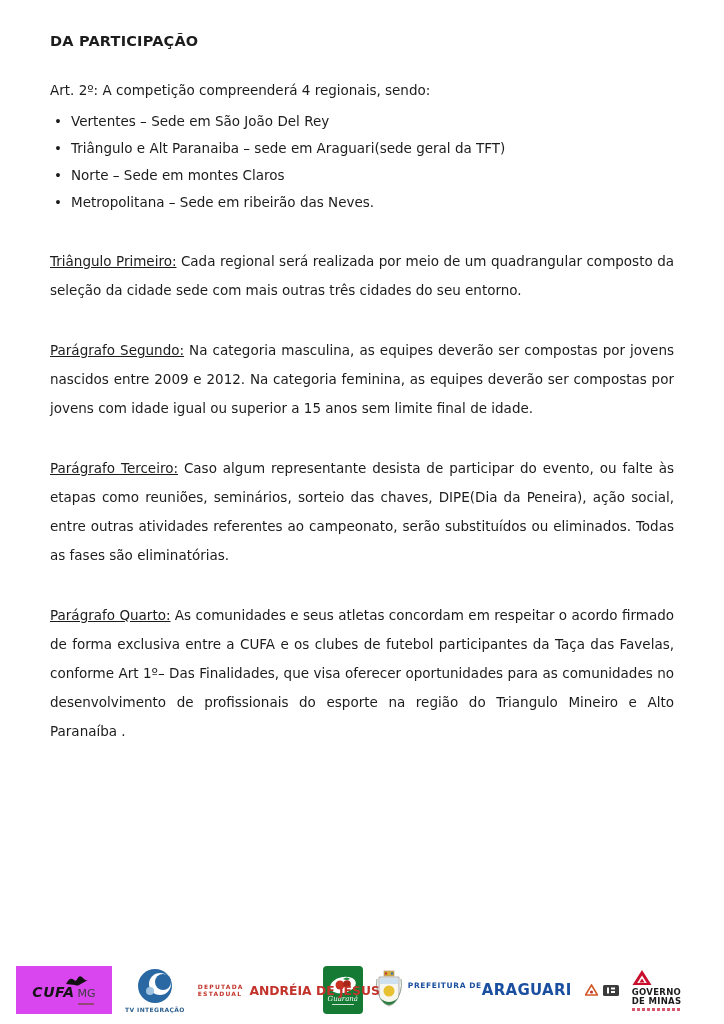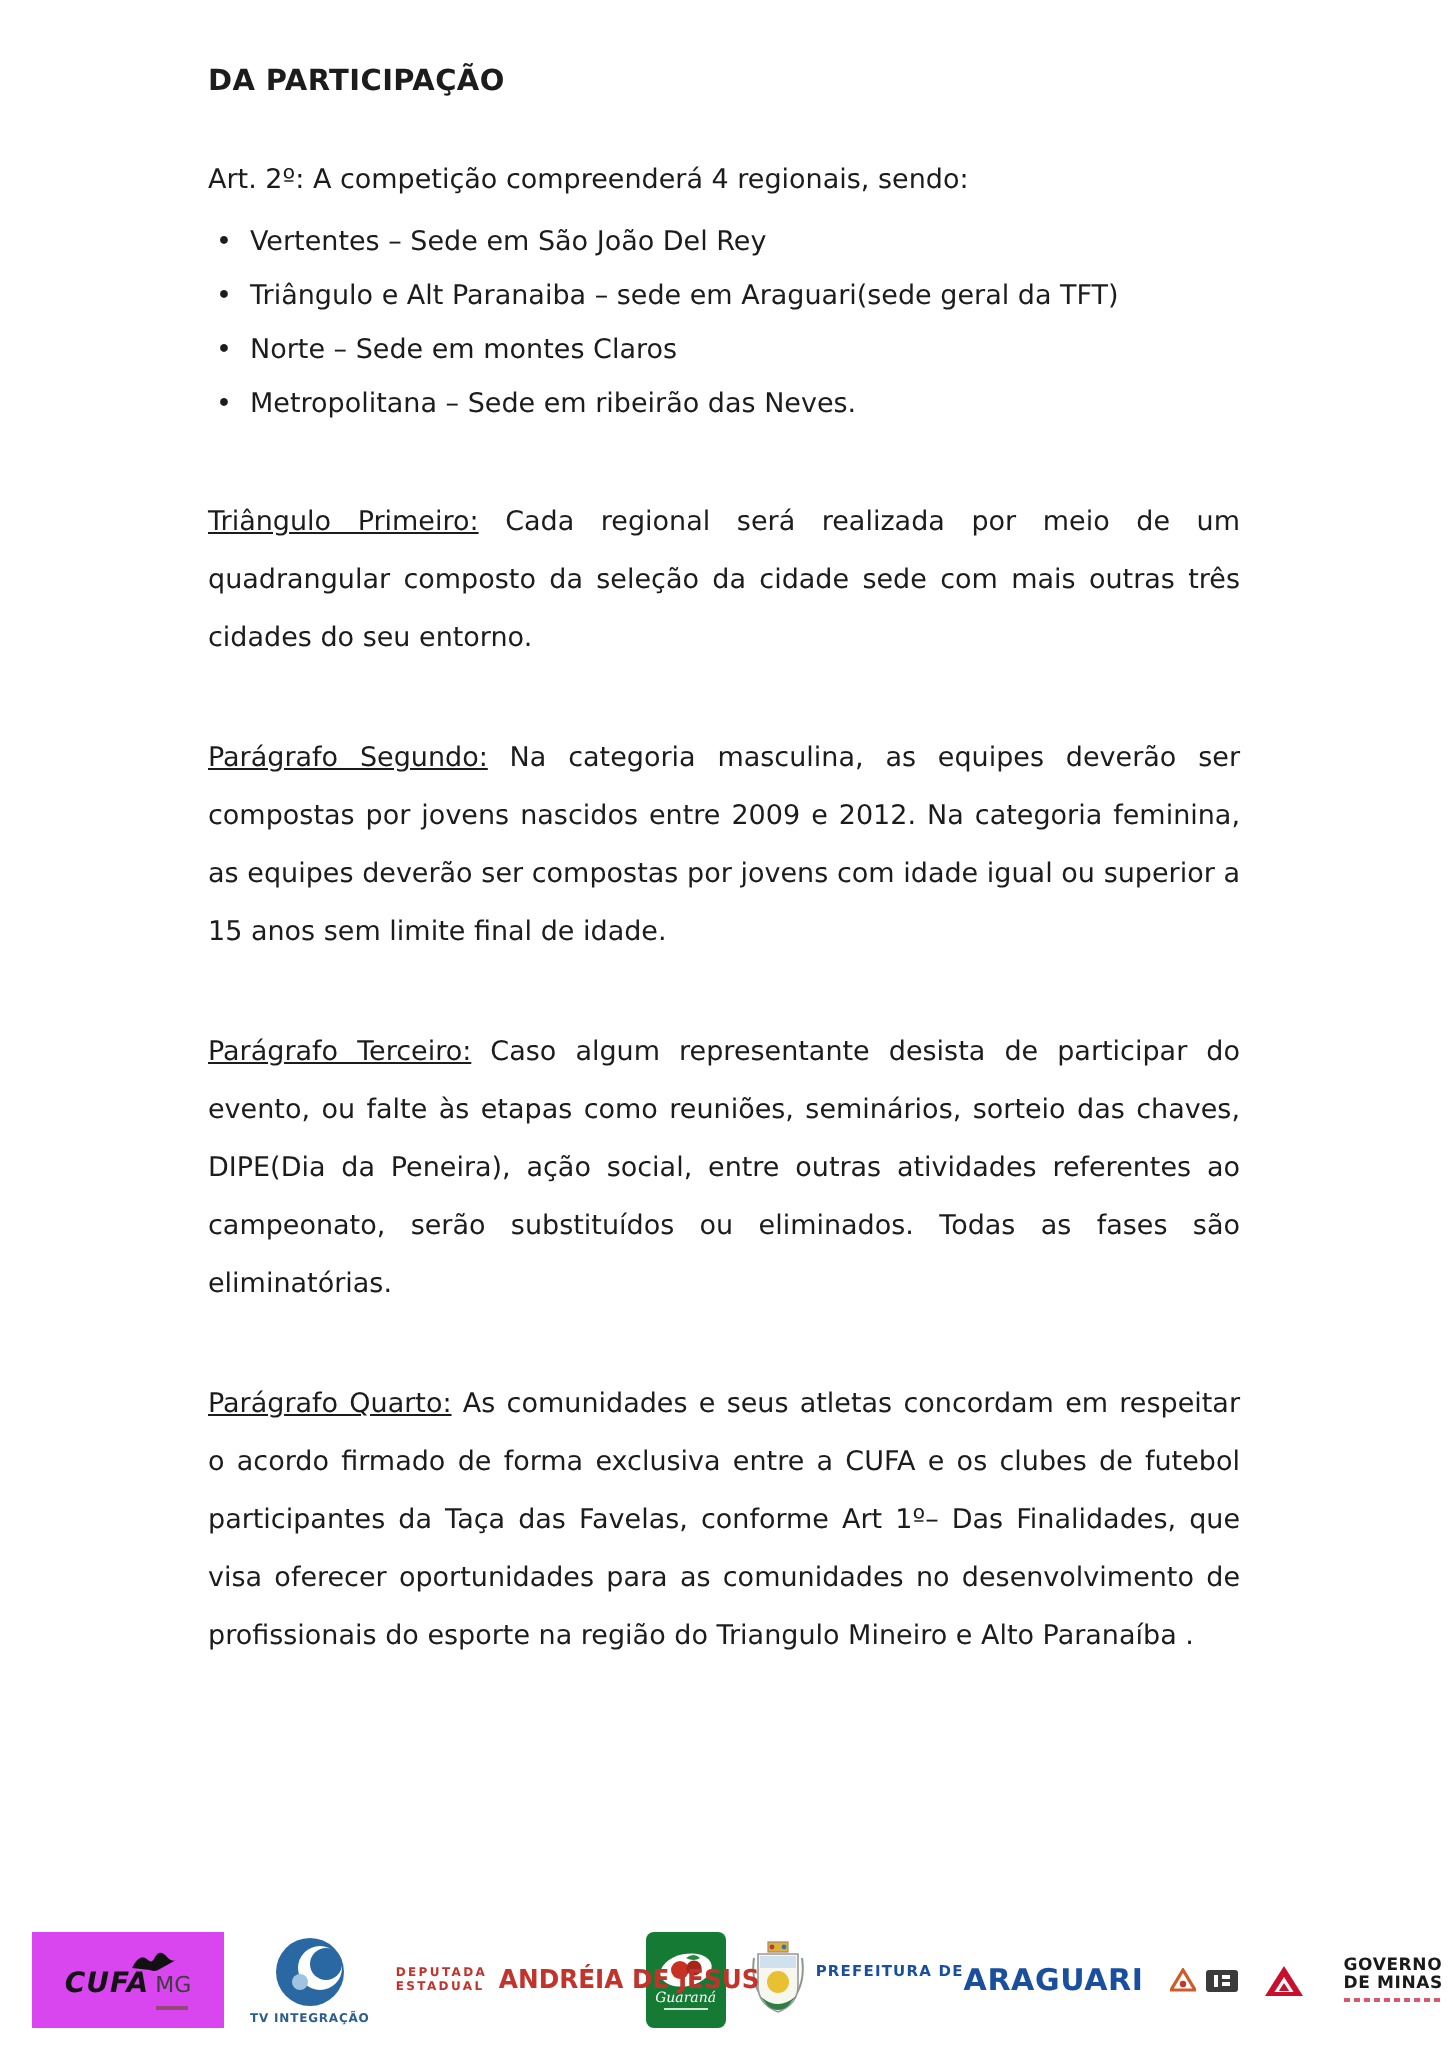--- a/index.html
+++ b/index.html
@@ -34,7 +34,7 @@
   }
 
   
-  .content { margin: 0 104px; }
+  .content { margin: 0 50px; }
   .heading {
     margin: 33px 0 0 0;
     font-size: 14.5px;

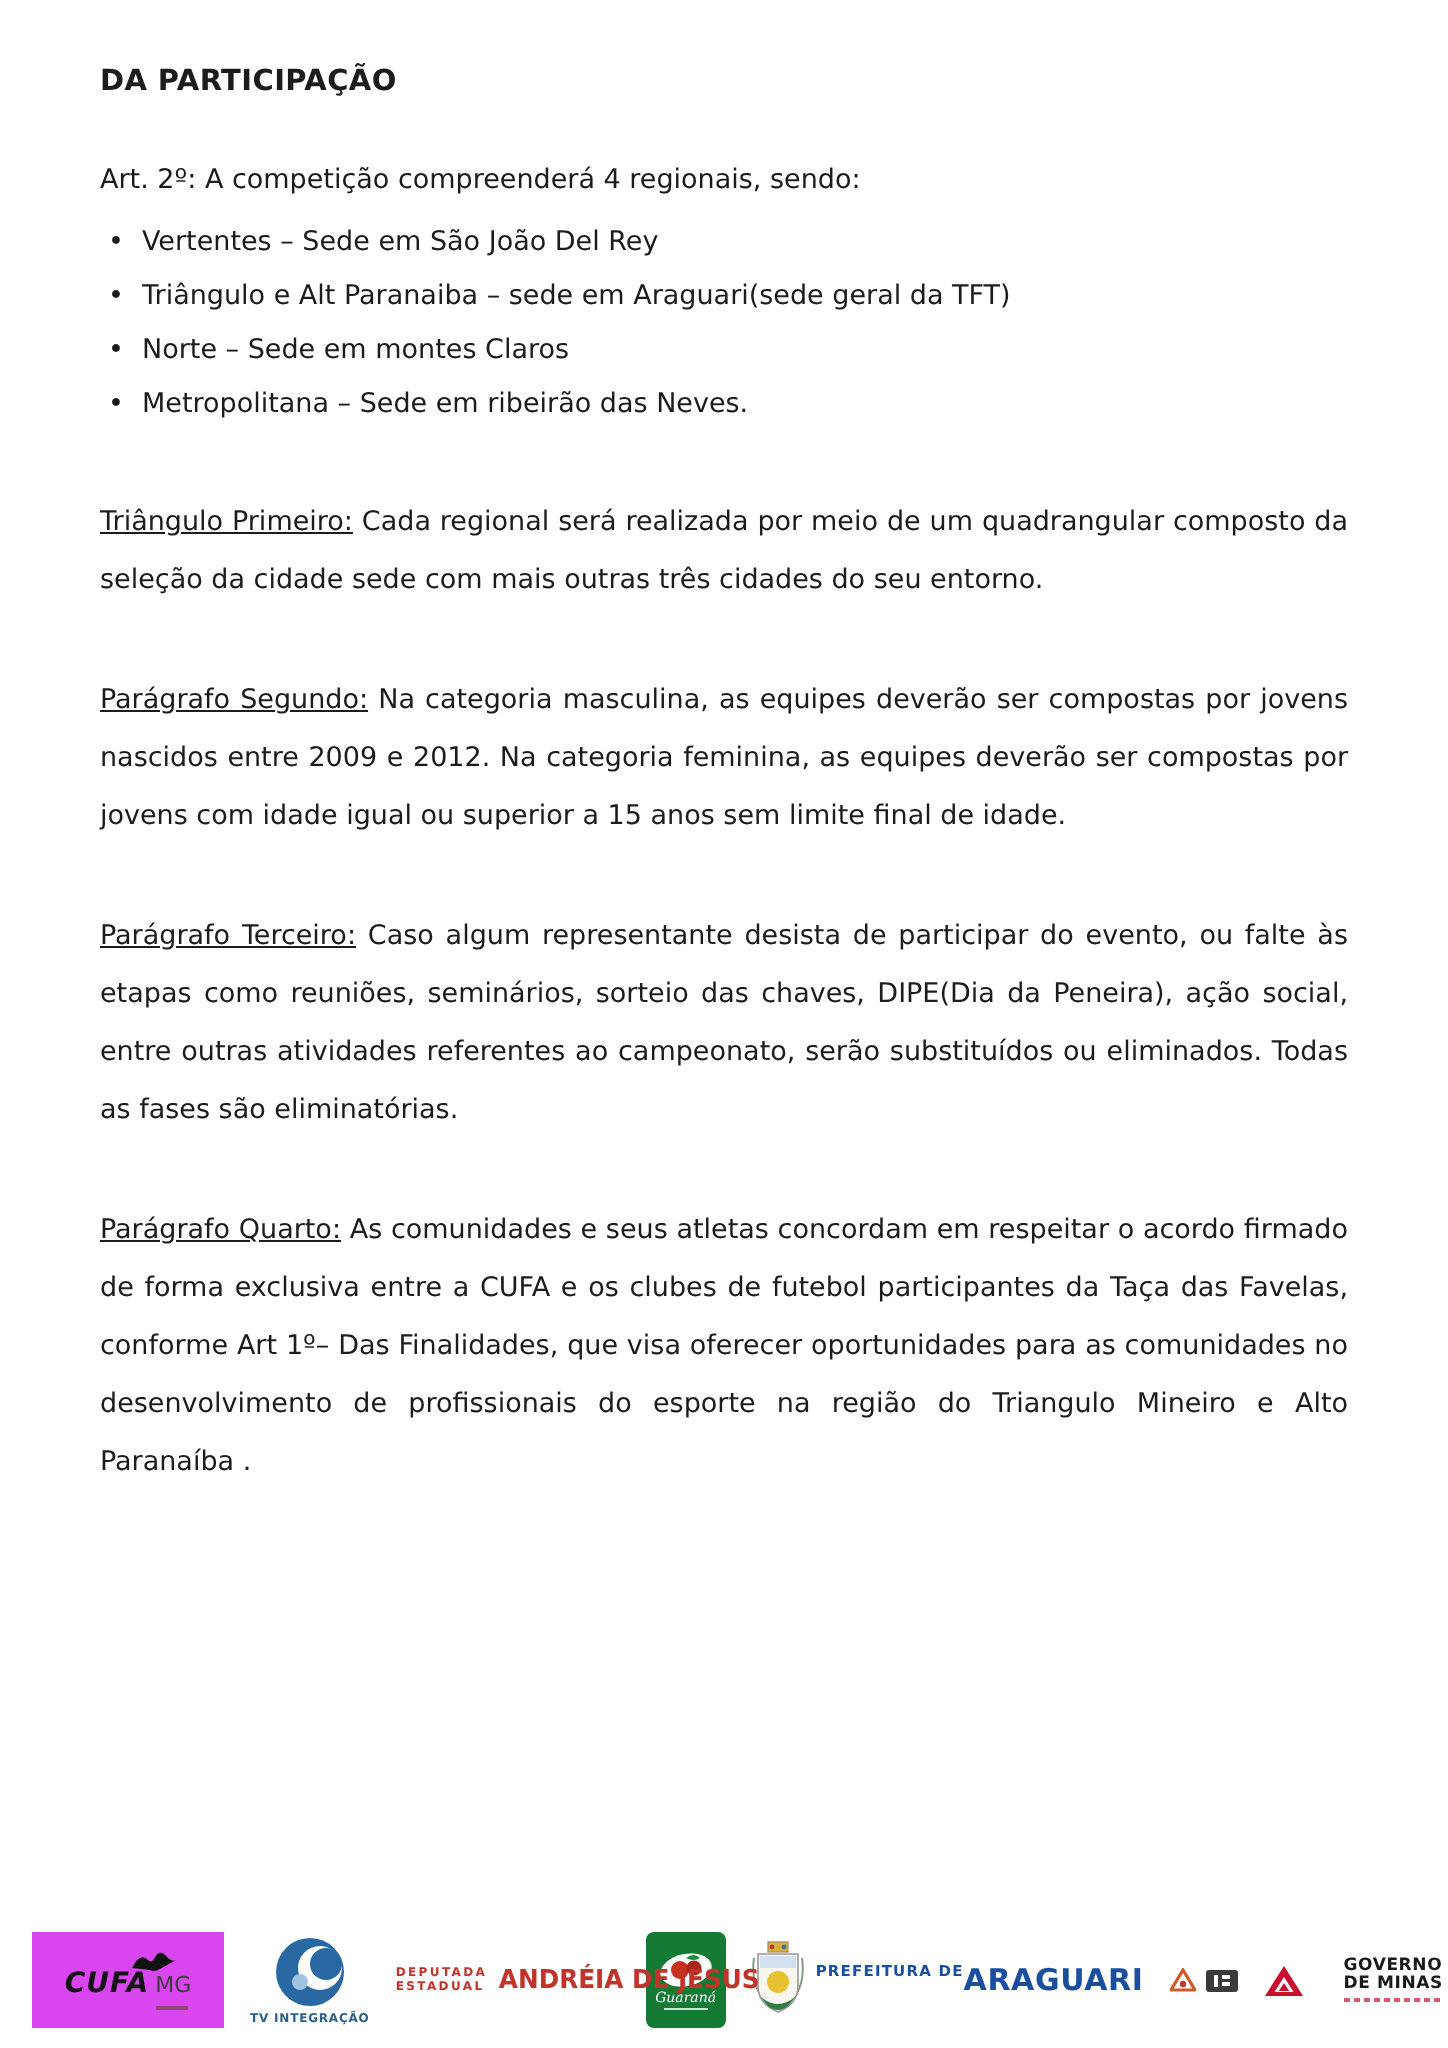--- a/index.html
+++ b/index.html
@@ -104,7 +104,7 @@
 
   .minis { display: flex; align-items: center; gap: 5px; }
 
-  .gov { display: flex; align-items: center; gap: 20px; }
+  .gov { display: flex; align-items: flex-start; gap: 2px; flex-direction: column; }
   .gov-text { display: flex; flex-direction: column; line-height: 1.08; }
   .gov-line { font-size: 8.5px; font-weight: 900; color: #1a1a1a; letter-spacing: .3px; }
   .gov-sub { margin-top: 2px; width: 50px; height: 2.5px; opacity: .7;

